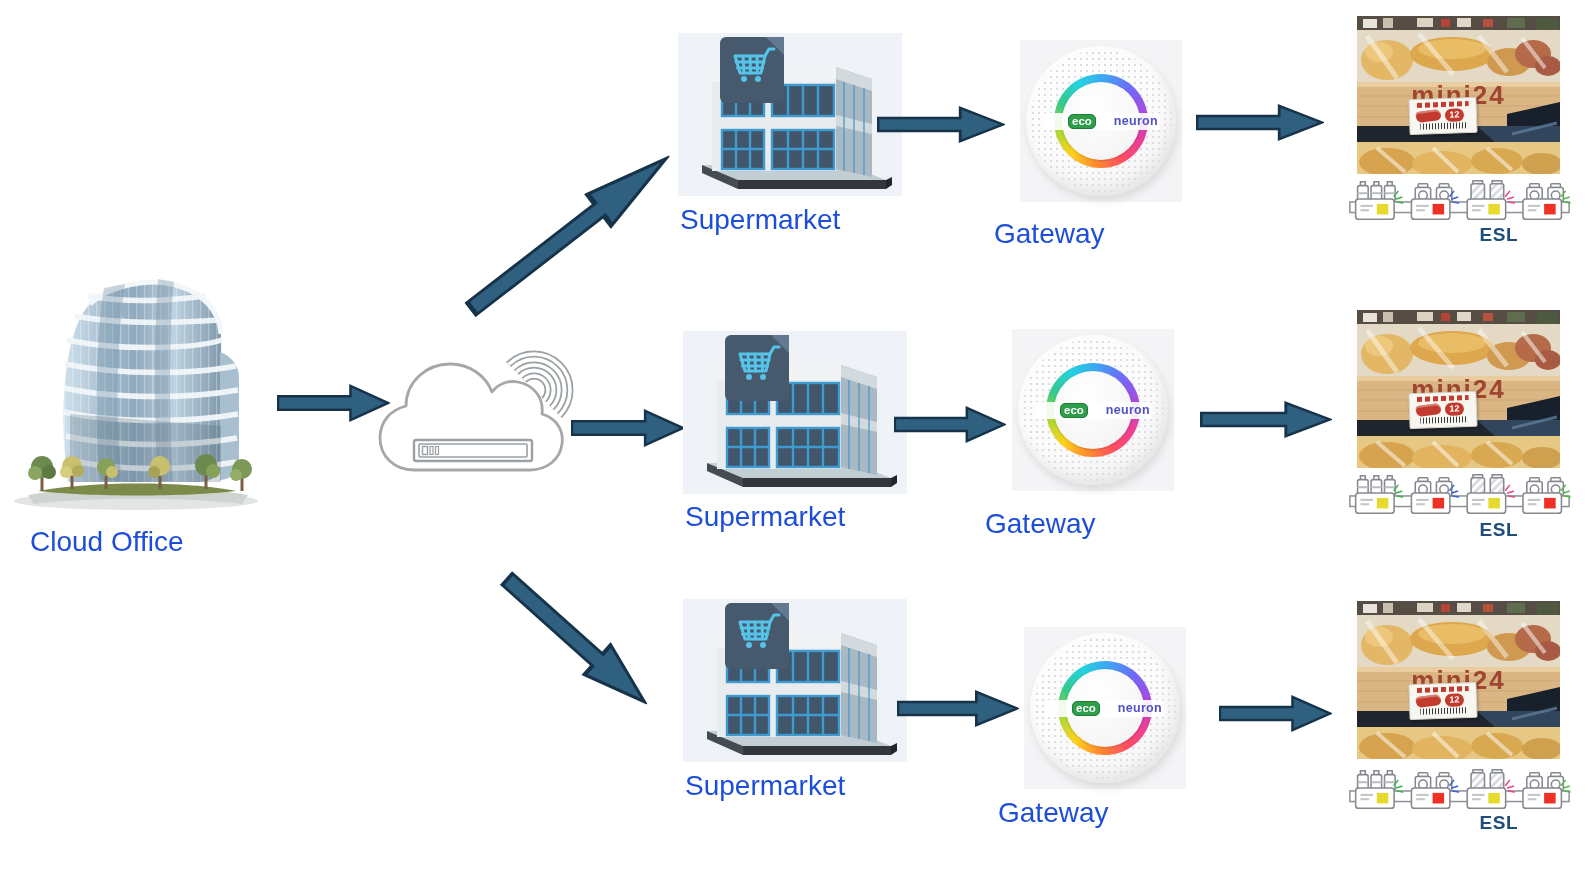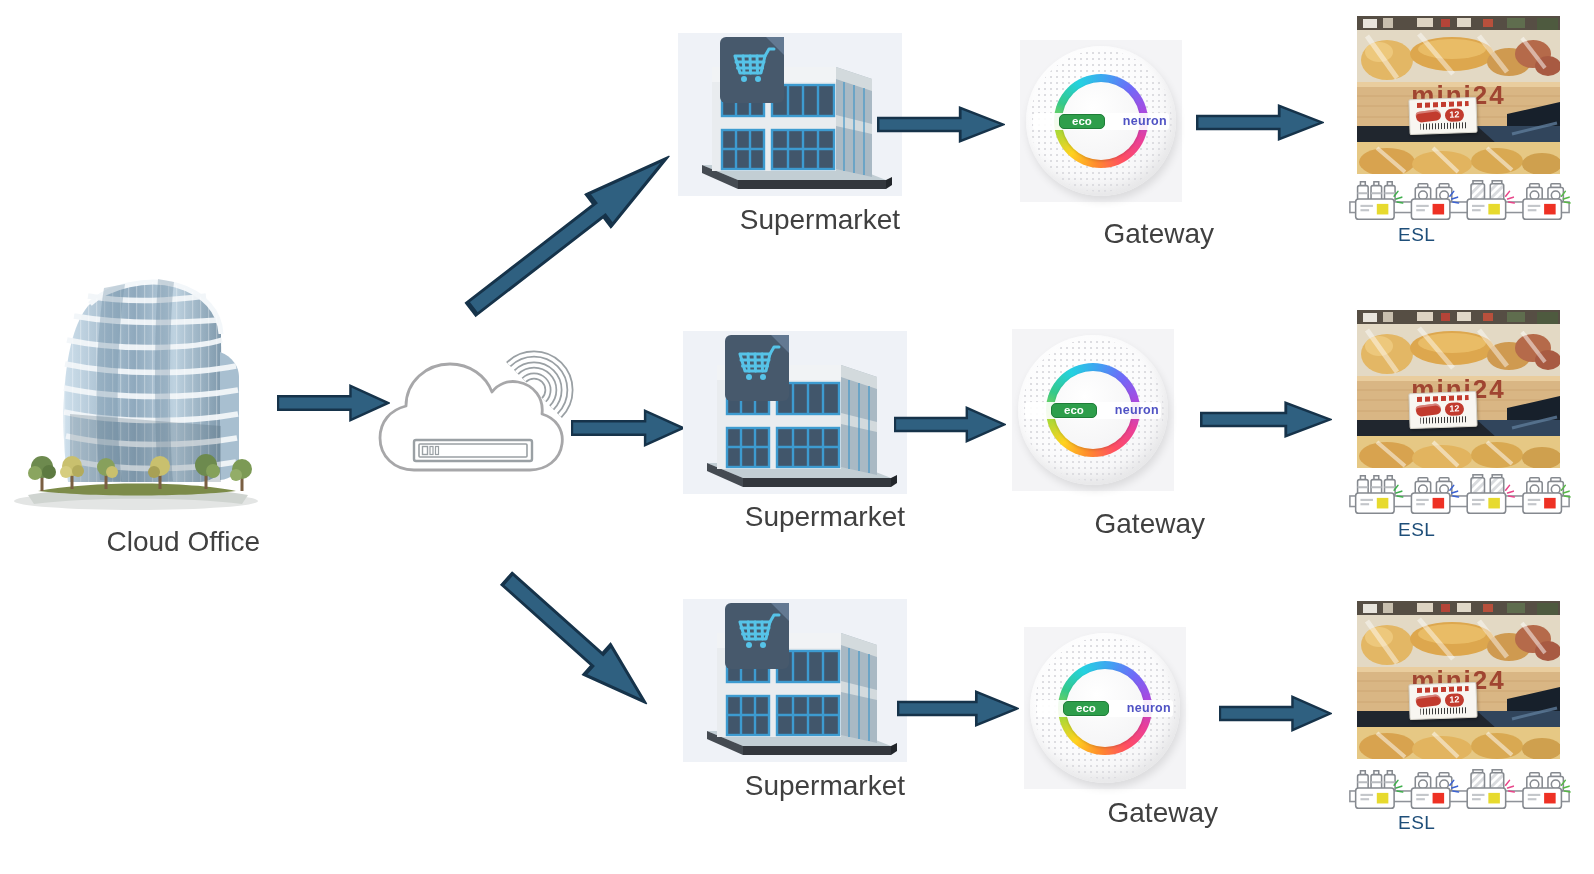--- a/index.html
+++ b/index.html
@@ -34,7 +34,7 @@
   .gw-logo{display:flex;align-items:center;background:rgba(255,255,255,.9);
            padding:1px 2px;border-radius:3px;}
   .logo-eco{background:#2e9e4b;border:1px solid #1f7d38;color:#fff;font-weight:700;
-            font-size:11.5px;line-height:13px;padding:0 12px;border-radius:5px;margin-left:24px;}
+            font-size:11.5px;line-height:13px;padding:0 3px;border-radius:5px;margin-left:24px;}
   .logo-neuron{color:#4f52c4;font-weight:700;font-size:12.5px;letter-spacing:.3px;margin-left:18px;}
   
   .esl-photo{position:absolute;width:203px;height:136px;}

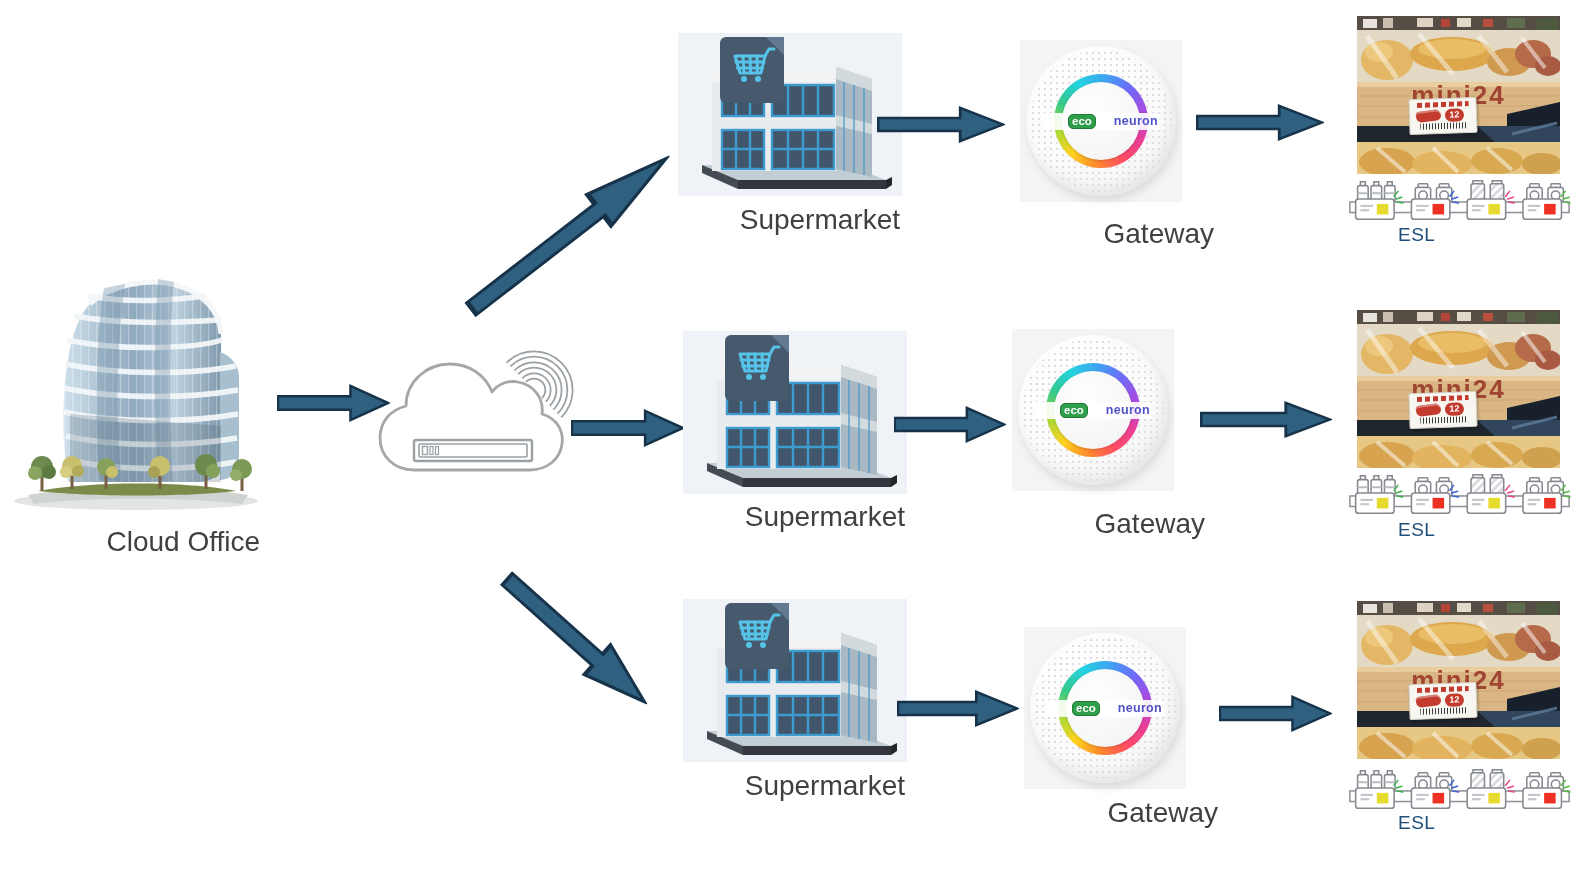--- a/index.html
+++ b/index.html
@@ -8,7 +8,7 @@
   svg.inst{position:absolute;overflow:visible;display:block;}
   .arrow{position:absolute;overflow:visible;}
   .rot{transform-origin:0% 50%;}
-  .lbl{position:absolute;text-align:right;color:#404040;font-size:28px;line-height:33px;
+  .lbl{position:absolute;text-align:left;color:#1d4ed8;font-size:28px;line-height:33px;
        font-weight:400;white-space:nowrap;}
   .esl-lbl{position:absolute;text-align:left;color:#1e4e79;font-size:19px;font-weight:400;
            letter-spacing:.5px;}

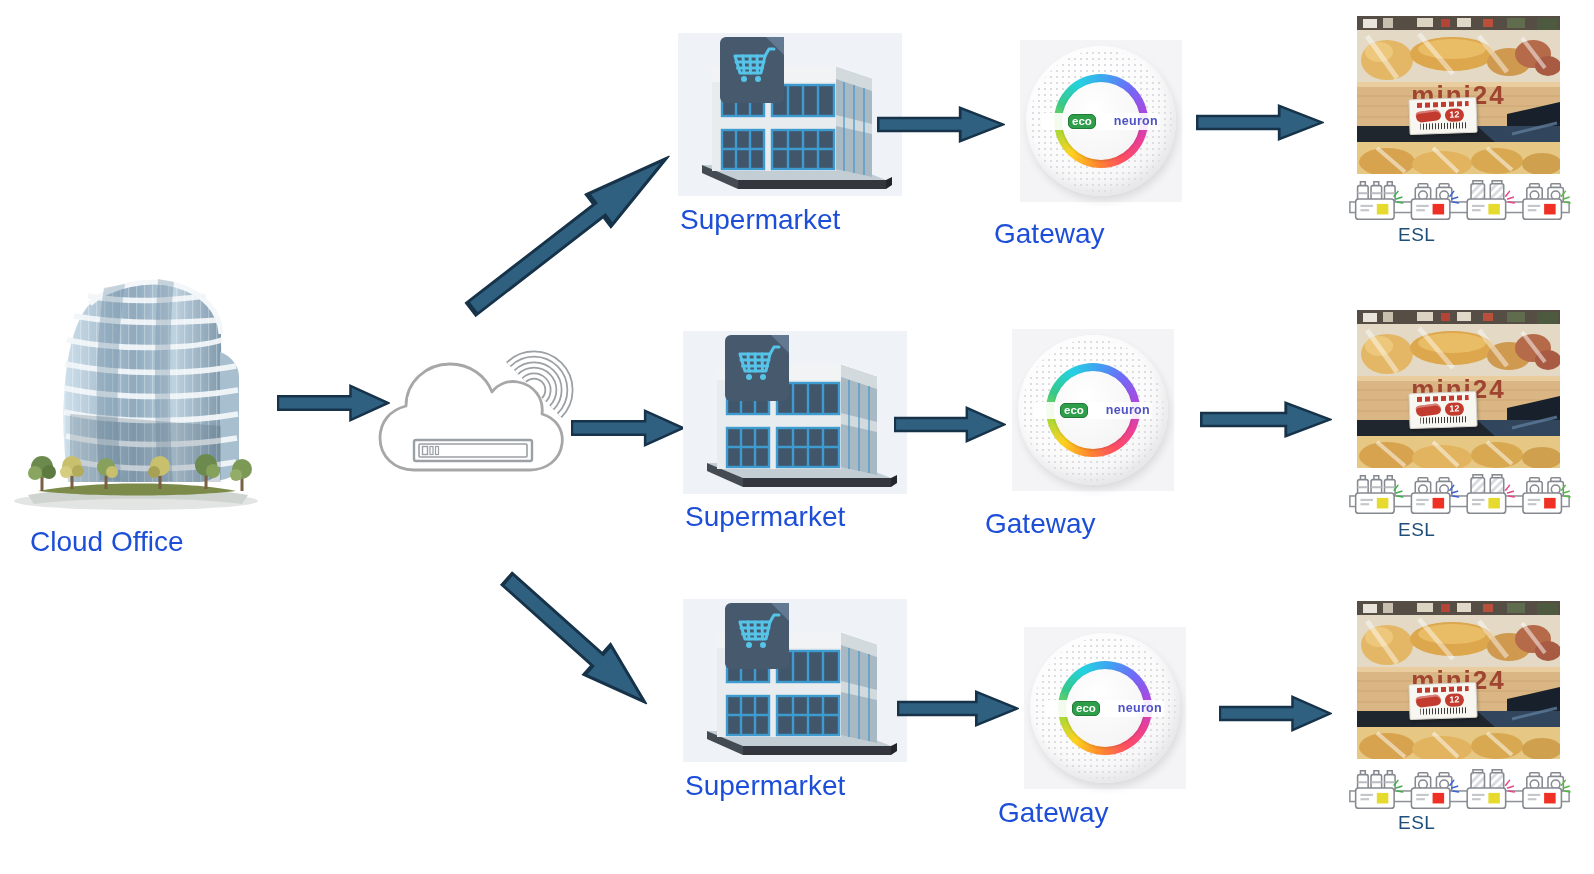--- a/index.html
+++ b/index.html
@@ -10,7 +10,7 @@
   .rot{transform-origin:0% 50%;}
   .lbl{position:absolute;text-align:left;color:#1d4ed8;font-size:28px;line-height:33px;
        font-weight:400;white-space:nowrap;}
-  .esl-lbl{position:absolute;text-align:left;color:#1e4e79;font-size:19px;font-weight:400;
+  .esl-lbl{position:absolute;text-align:right;color:#1e4e79;font-size:19px;font-weight:700;
            letter-spacing:.5px;}
   
   .market-panel{position:absolute;width:224px;height:163px;background:#eff2f7;}

